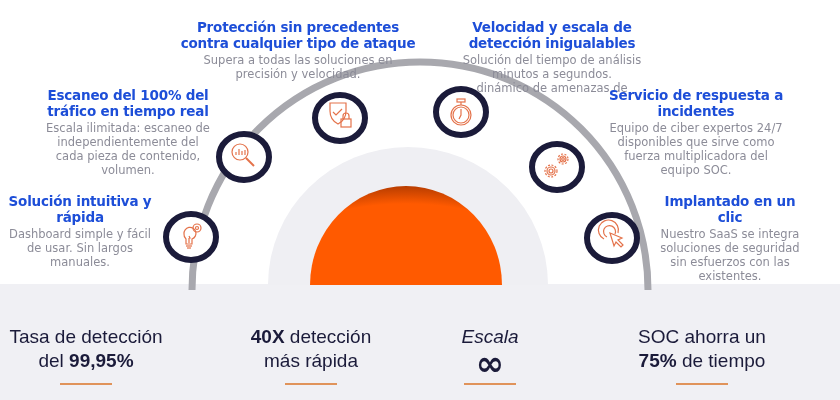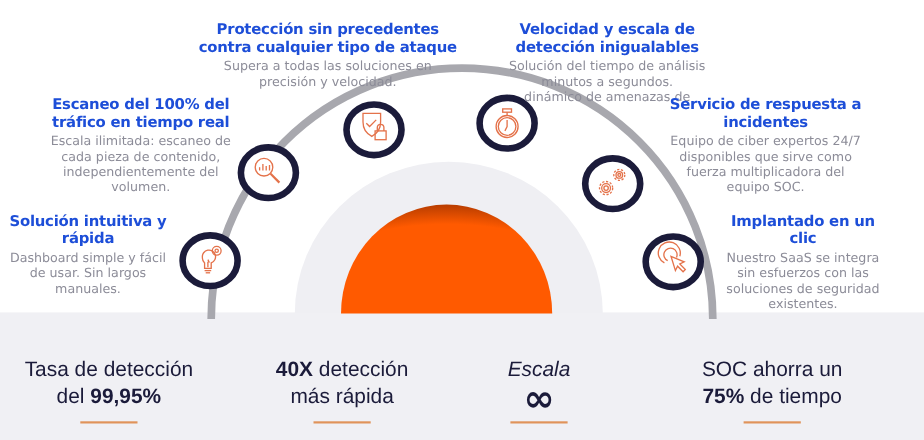--- a/index.html
+++ b/index.html
@@ -118,8 +118,8 @@
     </div>
     <div class="desc">
       <div>Escala ilimitada: escaneo de</div>
+      <div>independientemente del</div>
       <div>cada pieza de contenido,</div>
-      <div>independientemente del</div>
       <div>volumen.</div>
     </div>
   </div>

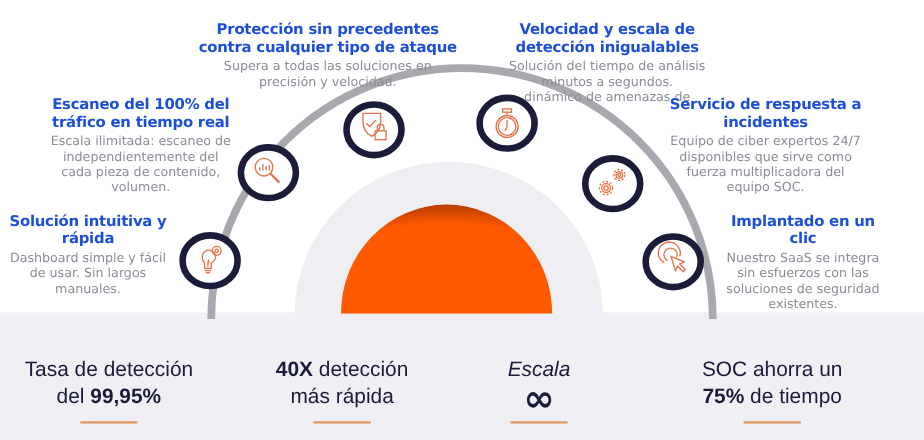--- a/index.html
+++ b/index.html
@@ -167,8 +167,8 @@
     </div>
     <div class="desc">
       <div>Nuestro SaaS se integra</div>
+      <div>soluciones de seguridad</div>
       <div>sin esfuerzos con las</div>
-      <div>soluciones de seguridad</div>
       <div>existentes.</div>
     </div>
   </div>

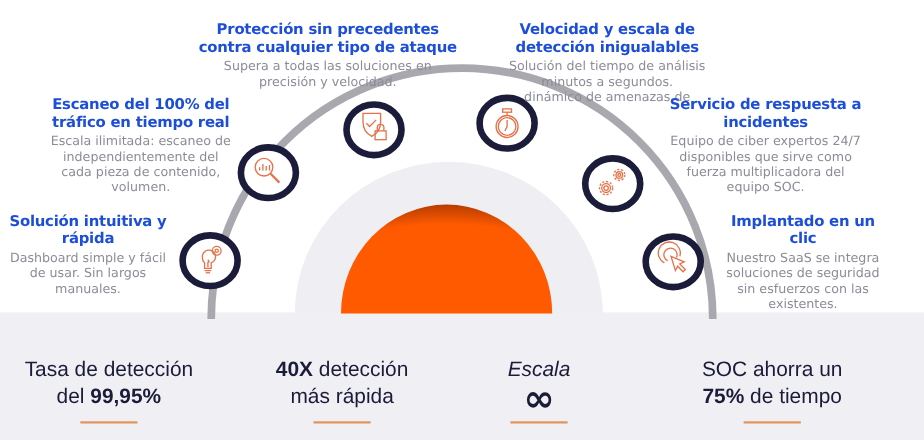--- a/index.html
+++ b/index.html
@@ -173,7 +173,7 @@
     </div>
   </div>
 
-  <div class="stat" style="left:14px;text-align:center;">
+  <div class="stat" style="left:1px;text-align:center;">
     <div>Tasa de detección</div>
     <div><span>del </span><b>99,95%</b></div>
     <div class="underline"></div>

